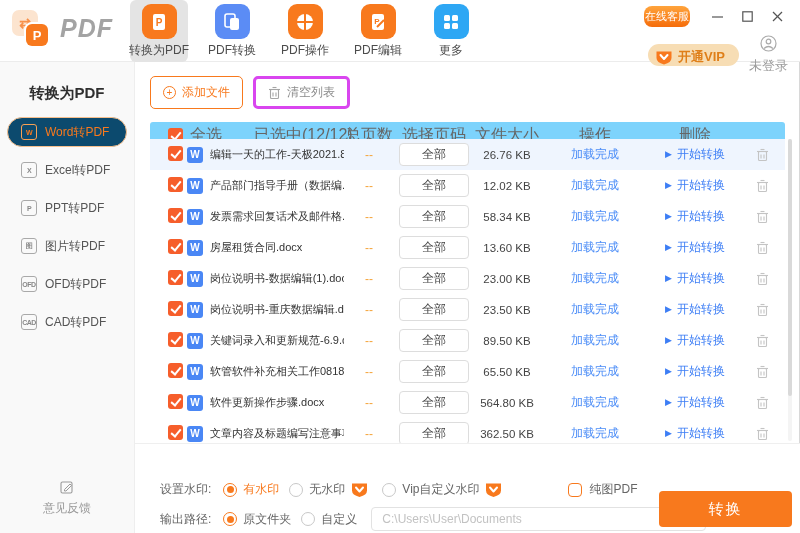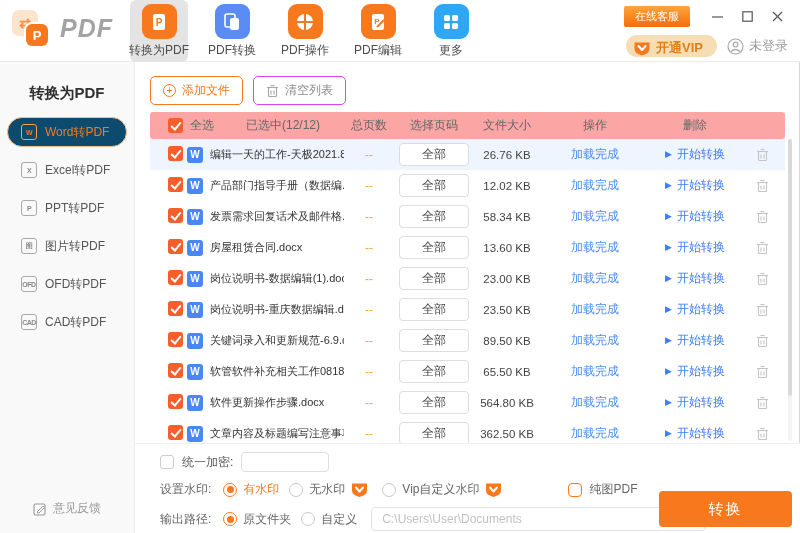--- a/index.html
+++ b/index.html
@@ -34,7 +34,7 @@
                align-items:flex-end; gap:8px; }
   .tr-row1 { display:flex; align-items:center; }
   .badge-support { background:linear-gradient(180deg,#ffa43c,#f56c0a); color:#fff; font-size:11px;
-                   padding:3px 11px; border-radius:2px; margin-right:12px; }
+                   padding:3px 1px; border-radius:8px; margin-right:12px; }
   .win-btn { width:30px; height:18px; display:flex; align-items:center; justify-content:center; }
   .tr-row2 { display:flex; align-items:center; gap:10px; padding-right:4px; }
   .vip-pill { display:flex; align-items:center; gap:5px; background:#f7ddb4; border-radius:15px;

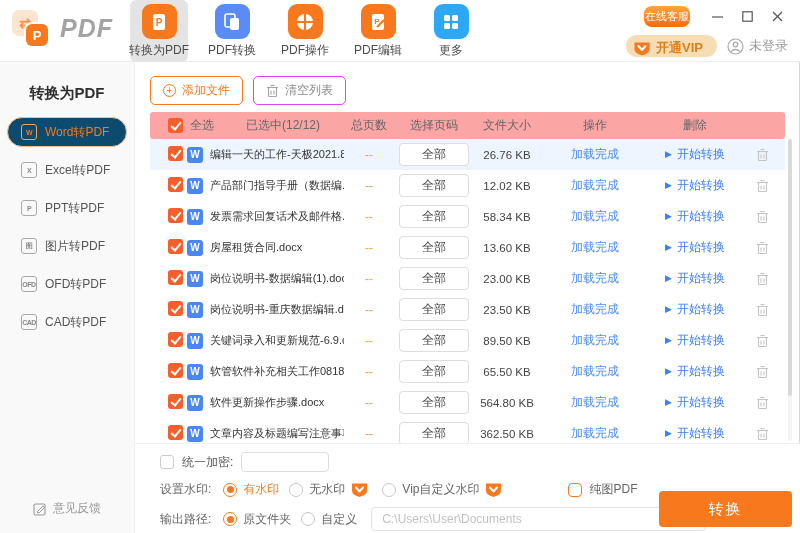--- a/index.html
+++ b/index.html
@@ -39,7 +39,7 @@
   .tr-row2 { display:flex; align-items:center; gap:10px; padding-right:4px; }
   .vip-pill { display:flex; align-items:center; gap:5px; background:#f7ddb4; border-radius:15px;
               padding:4px 14px 0 7px; color:#df7f19; font-size:13px; font-weight:bold; }
-  .login { display:flex; align-items:center; gap:5px; color:#9b9b9b; font-size:13px; }
+  .login { display:flex; align-items:center; gap:5px; color:#9b9b9b; font-size:13px;flex-direction:column; }
 
   
   .sidebar { position:absolute; left:0; top:62px; bottom:0; width:135px; background:#f9f9f9;

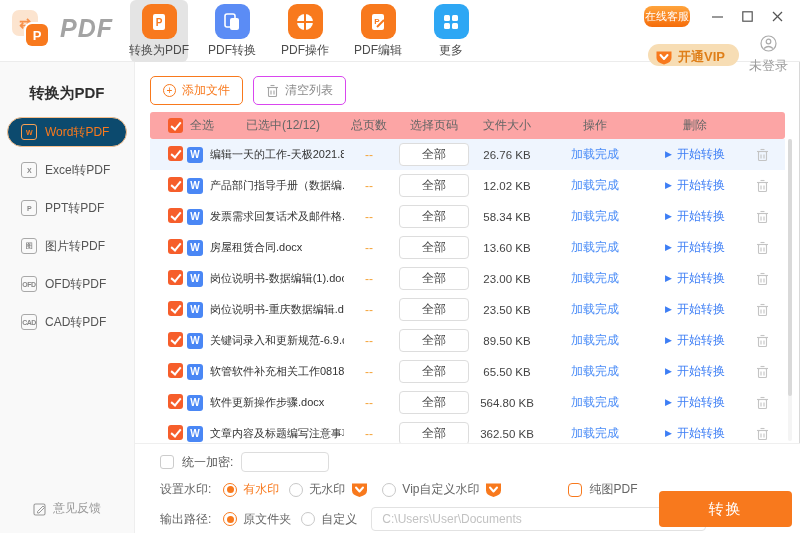--- a/index.html
+++ b/index.html
@@ -62,7 +62,7 @@
   .btn { display:flex; align-items:center; gap:6px; font-size:12px; border-radius:5px;
          padding:5px 12px; background:#fff; }
   .btn-add { border:1px solid #f8791d; color:#f8791d; }
-  .btn-clear { border:1px solid #d946ef; color:#8b8b8b; }
+  .btn-clear { border:3px solid #d946ef; color:#8b8b8b; }
   .plus-circle { width:13px; height:13px; border:1px solid #f8791d; border-radius:50%; font-size:10px;
                  line-height:10px; display:flex; align-items:center; justify-content:center; }
 

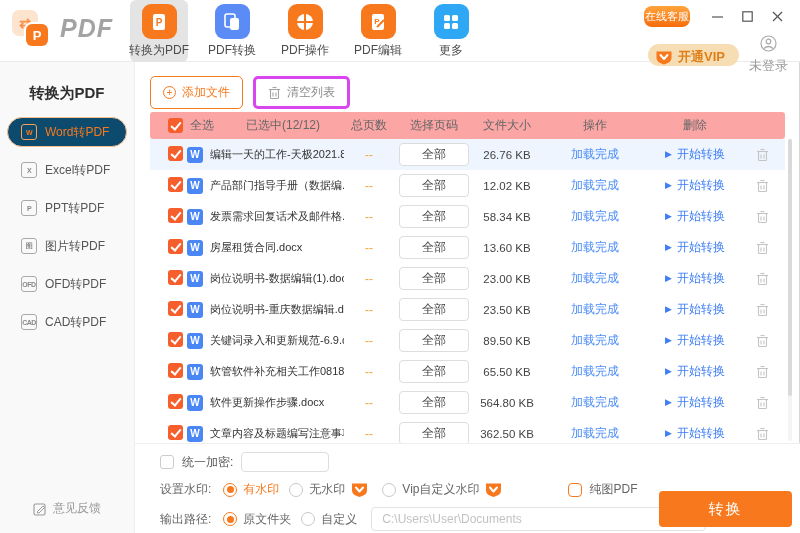--- a/index.html
+++ b/index.html
@@ -68,8 +68,8 @@
 
   .grid { display:grid; grid-template-columns:34px 160px 50px 80px 66px 110px 90px 45px;
           align-items:center; }
-  .thead { position:absolute; top:50px; left:15px; right:15px; height:27px; background:#fca5a5;
-           border-radius:3px; font-size:12px; color:#666; }
+  .thead { position:absolute; top:60px; left:15px; right:15px; height:27px; background:#7dd3fc;
+           border-radius:3px; font-size:16px; color:#666; }
   .th-check { grid-column:1 / span 2; display:flex; align-items:center; white-space:nowrap; }
   .th-check .cb { margin-left:18px; }
   .th-selall { margin-left:7px; }

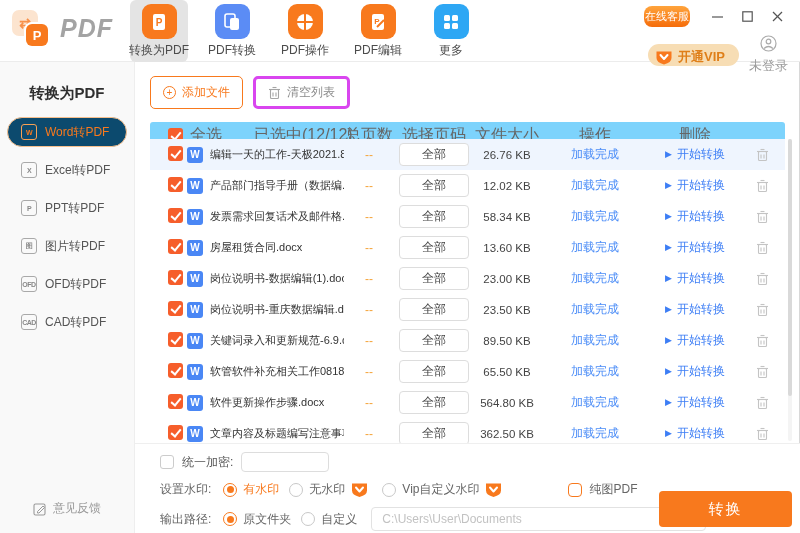--- a/index.html
+++ b/index.html
@@ -577,11 +577,6 @@
 
     <div class="footer">
 
-      <div class="frow frow-enc">
-        <span class="cbx"></span>
-        <span>统一加密:</span>
-        <input class="enc-input" type="text" style="">
-      </div>
 
       <div class="frow frow-wm">
         <span class="flabel">设置水印:</span>

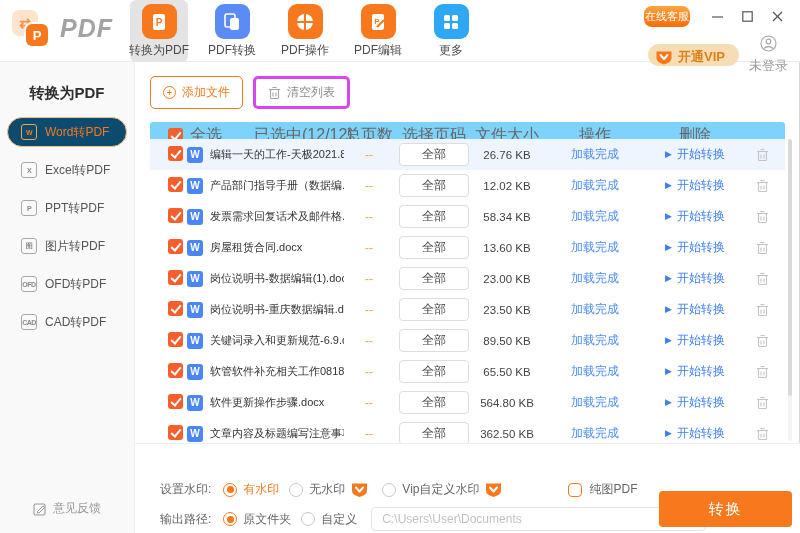--- a/index.html
+++ b/index.html
@@ -54,7 +54,7 @@
                 color:#888; flex:none; letter-spacing:-0.5px; }
   .side-item.active .side-badge { border-color:#f8a154; color:#f8791d; }
   .feedback { position:absolute; bottom:16px; left:0; right:0; display:flex; justify-content:center;
-              align-items:center; gap:6px; color:#999; font-size:12px; }
+              align-items:center; gap:6px; color:#999; font-size:12px;flex-direction:column; }
 
   
   .content { position:absolute; left:135px; top:62px; right:0; bottom:0; }

